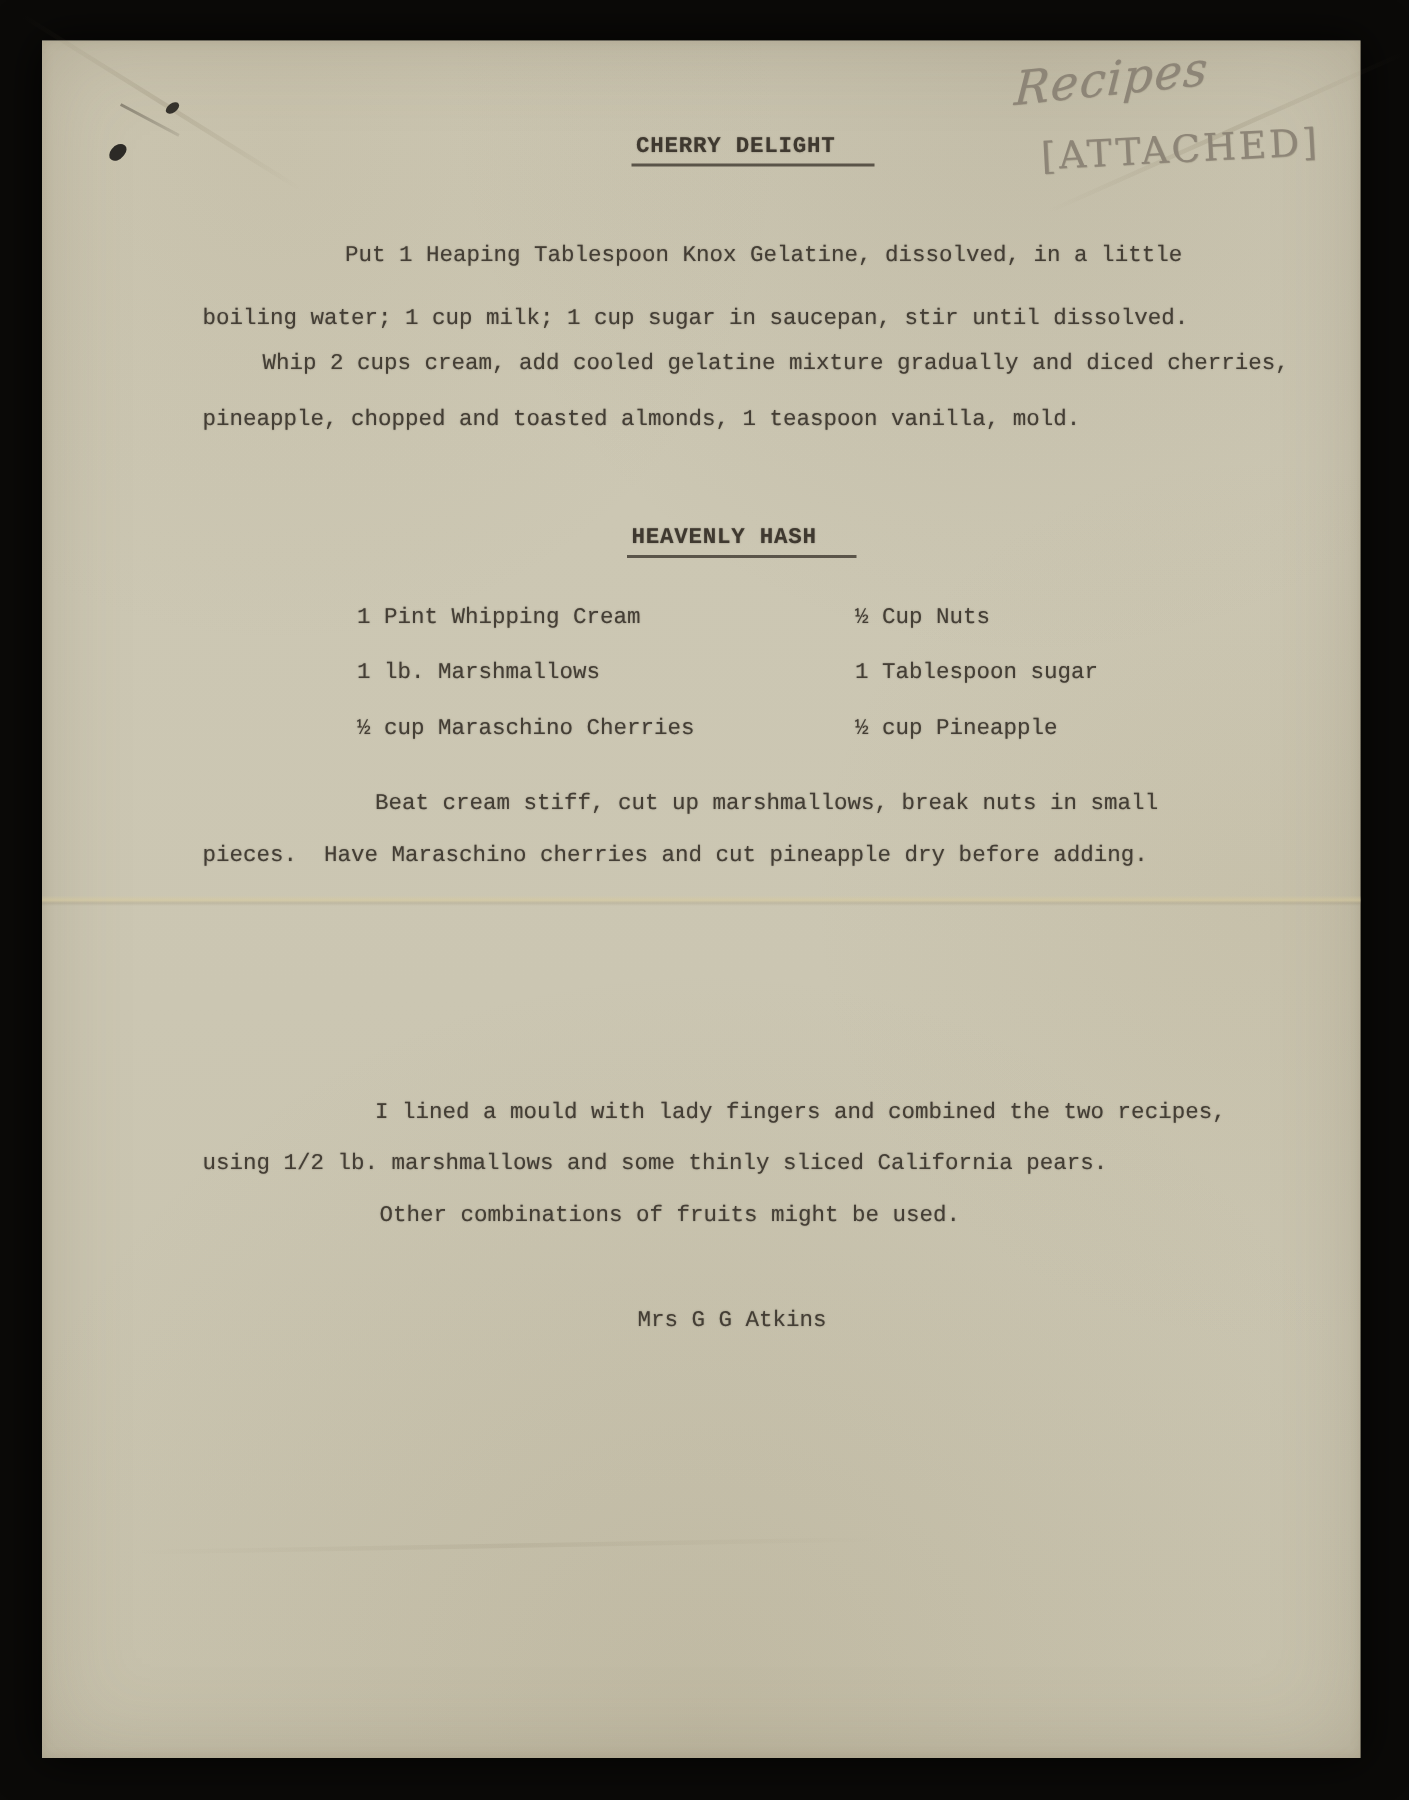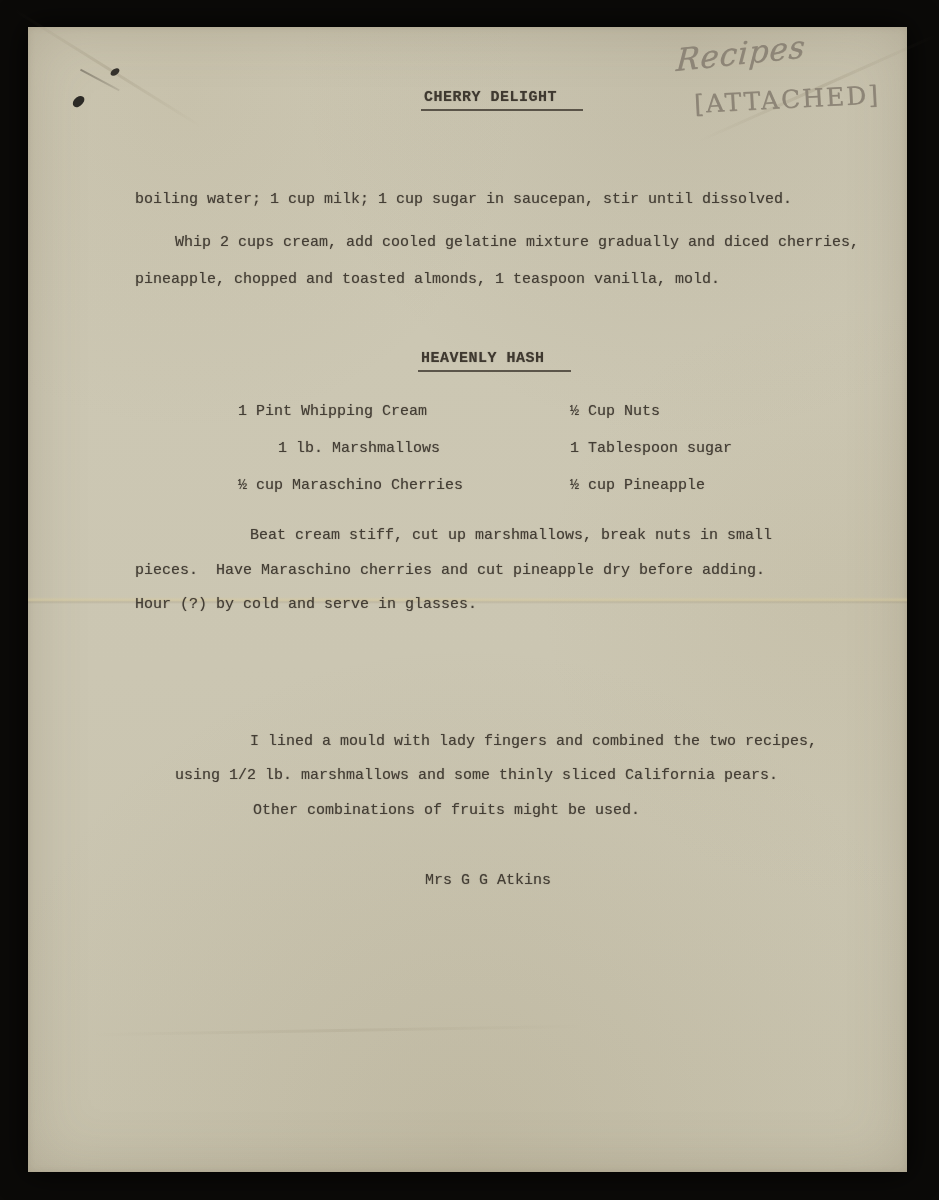--- a/index.html
+++ b/index.html
@@ -155,6 +155,7 @@
     <div class="handwriting hw-attached">[ATTACHED]</div>
 
     <div class="theading" style="left:377px; top:62px;">CHERRY DELIGHT</div>
+    <div class="tline" style="left:202px; top:135px;">Put 1 Heaping Tablespoon Knox Gelatine, dissolved, in a little</div>
     <div class="tline" style="left:107px; top:164px;">boiling water; 1 cup milk; 1 cup sugar in saucepan, stir until dissolved.</div>
     <div class="tline" style="left:107px; top:207px;margin-left:40px;">Whip 2 cups cream, add cooled gelatine mixture gradually and diced cherries,</div>
     <div class="tline" style="left:107px; top:244px;">pineapple, chopped and toasted almonds, 1 teaspoon vanilla, mold.</div>

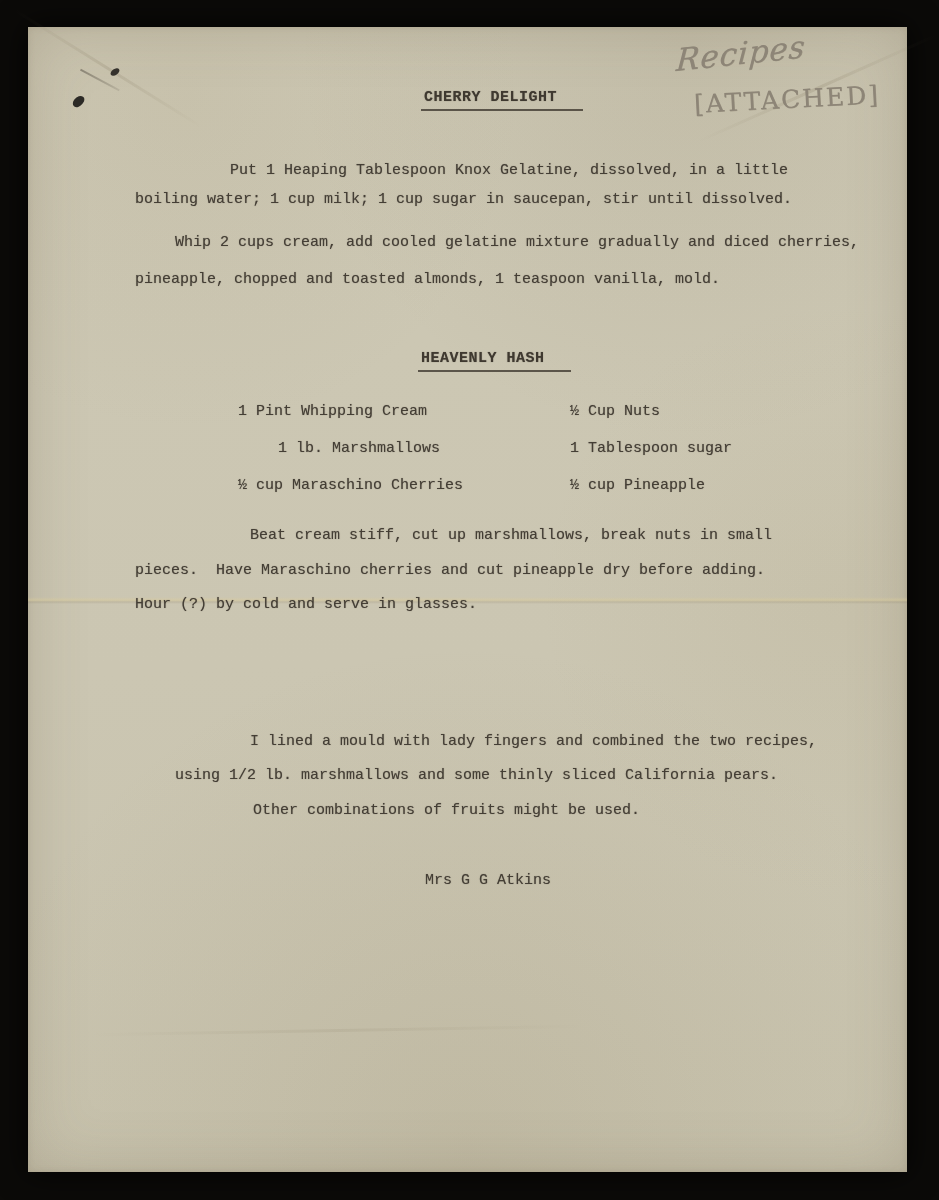--- a/index.html
+++ b/index.html
@@ -156,7 +156,7 @@
 
     <div class="theading" style="left:377px; top:62px;">CHERRY DELIGHT</div>
     <div class="tline" style="left:202px; top:135px;">Put 1 Heaping Tablespoon Knox Gelatine, dissolved, in a little</div>
-    <div class="tline" style="left:107px; top:164px;">boiling water; 1 cup milk; 1 cup sugar in saucepan, stir until dissolved.</div>
+    <div class="tline" style="left:107px; top:177px;">boiling water; 1 cup milk; 1 cup sugar in saucepan, stir until dissolved.</div>
     <div class="tline" style="left:107px; top:207px;margin-left:40px;">Whip 2 cups cream, add cooled gelatine mixture gradually and diced cherries,</div>
     <div class="tline" style="left:107px; top:244px;">pineapple, chopped and toasted almonds, 1 teaspoon vanilla, mold.</div>
 

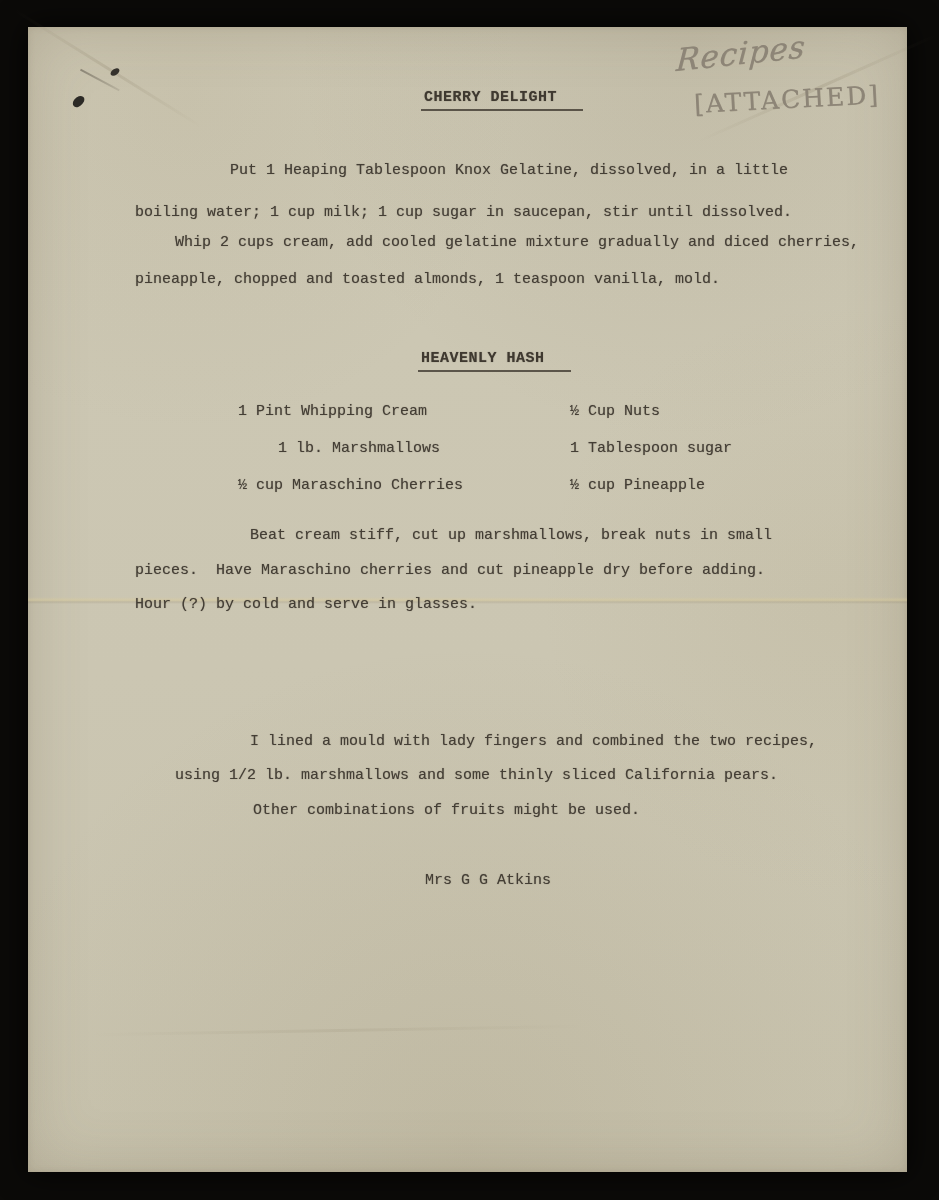--- a/index.html
+++ b/index.html
@@ -163,7 +163,7 @@
     <div class="theading" style="left:374px; top:323px;">HEAVENLY HASH</div>
 
     <div class="tline" style="left:210px; top:376px;">1 Pint Whipping Cream</div>
-    <div class="tline" style="left:210px; top:413px;margin-left:40px;">1 lb. Marshmallows</div>
+    <div class="tline" style="left:210px; top:413px;">1 lb. Marshmallows</div>
     <div class="tline" style="left:210px; top:450px;">½ cup Maraschino Cherries</div>
     <div class="tline" style="left:542px; top:376px;">½ Cup Nuts</div>
     <div class="tline" style="left:542px; top:413px;">1 Tablespoon sugar</div>

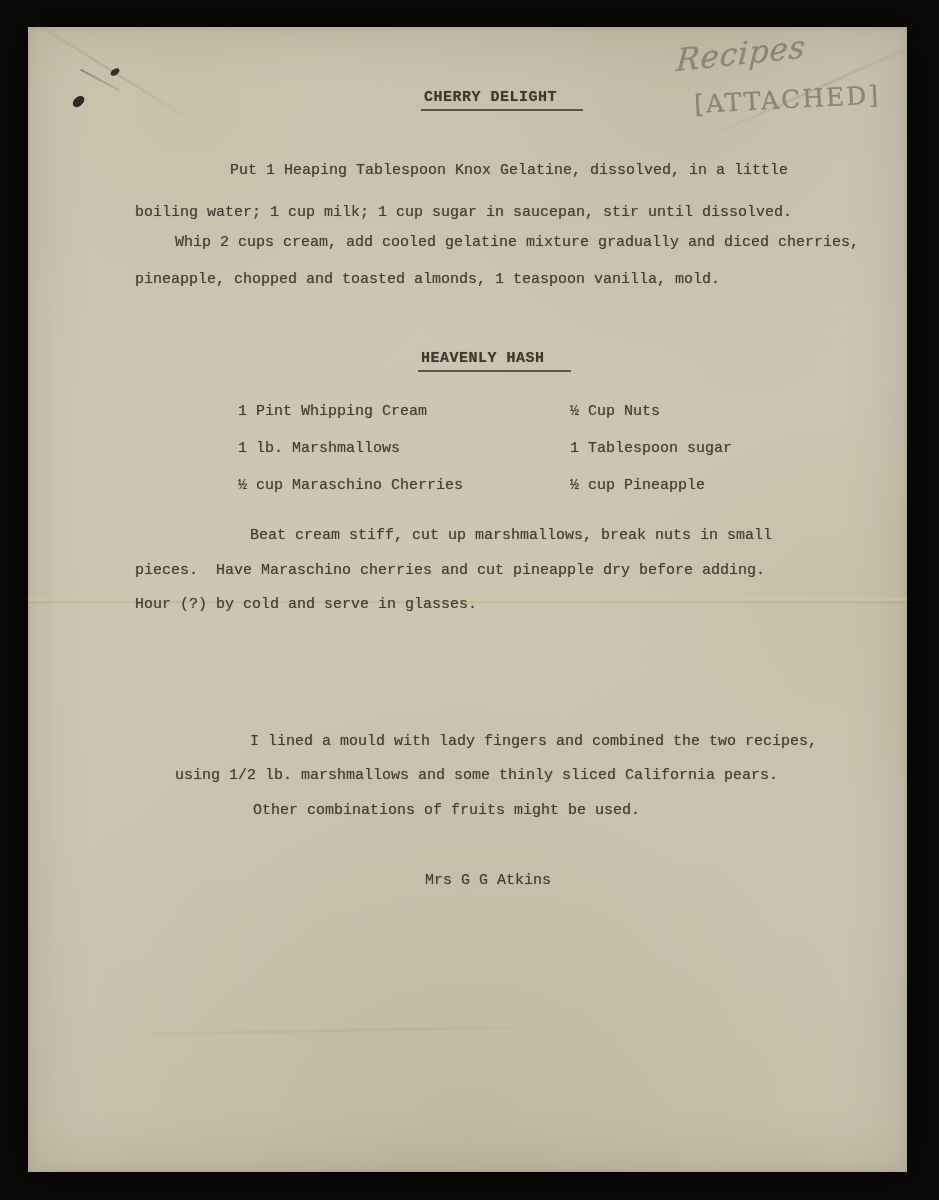--- a/index.html
+++ b/index.html
@@ -171,7 +171,6 @@
 
     <div class="tline" style="left:222px; top:500px;">Beat cream stiff, cut up marshmallows, break nuts in small</div>
     <div class="tline" style="left:107px; top:535px;">pieces.  Have Maraschino cherries and cut pineapple dry before adding.</div>
-    <div class="tline" style="left:107px; top:569px;">Hour (?) by cold and serve in glasses.</div>
 
     <div class="tline" style="left:222px; top:706px;">I lined a mould with lady fingers and combined the two recipes,</div>
     <div class="tline" style="left:107px; top:740px;margin-left:40px;">using 1/2 lb. marshmallows and some thinly sliced California pears.</div>

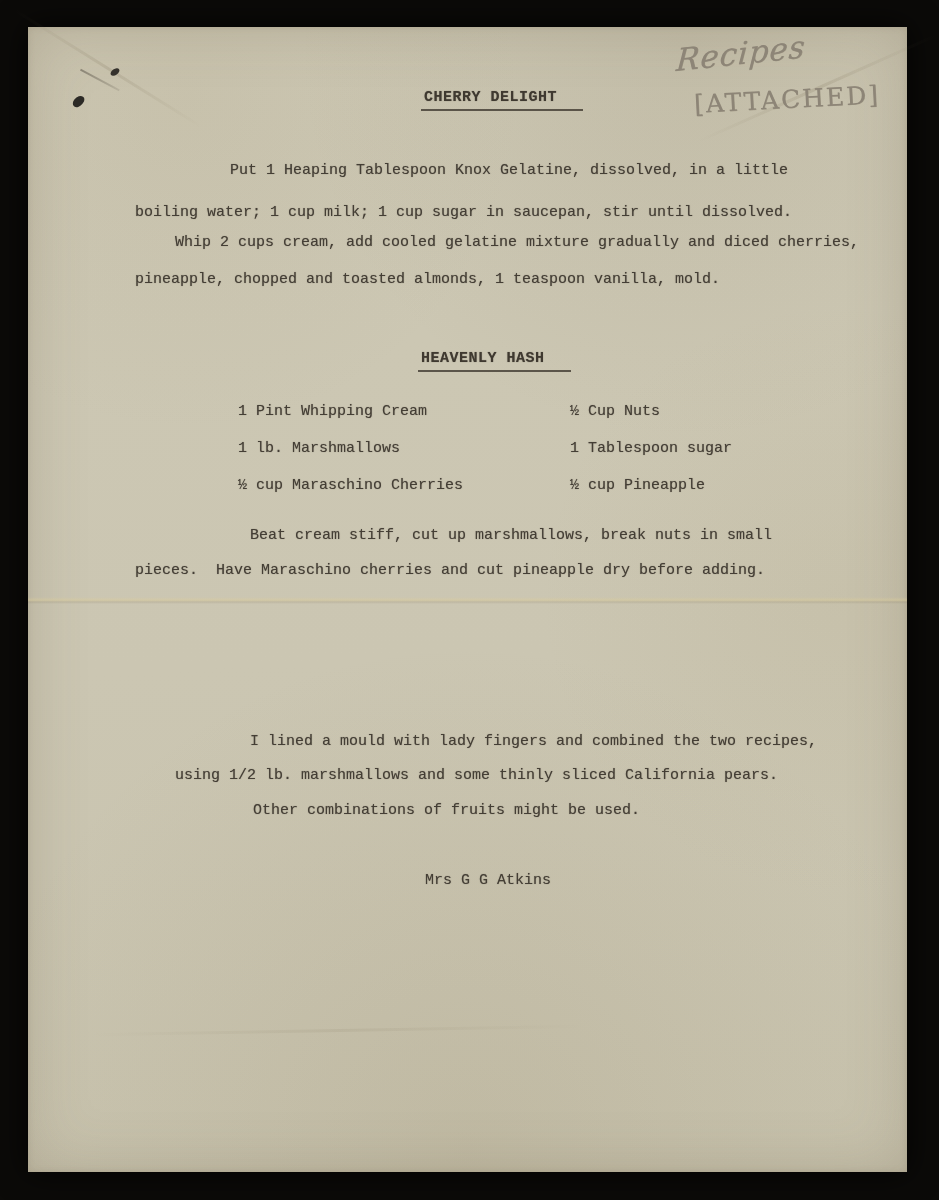--- a/index.html
+++ b/index.html
@@ -173,7 +173,7 @@
     <div class="tline" style="left:107px; top:535px;">pieces.  Have Maraschino cherries and cut pineapple dry before adding.</div>
 
     <div class="tline" style="left:222px; top:706px;">I lined a mould with lady fingers and combined the two recipes,</div>
-    <div class="tline" style="left:107px; top:740px;margin-left:40px;">using 1/2 lb. marshmallows and some thinly sliced California pears.</div>
+    <div class="tline" style="left:107px; top:740px;">using 1/2 lb. marshmallows and some thinly sliced California pears.</div>
     <div class="tline" style="left:225px; top:775px;">Other combinations of fruits might be used.</div>
 
     <div class="tline" style="left:397px; top:845px;">Mrs G G Atkins</div>

